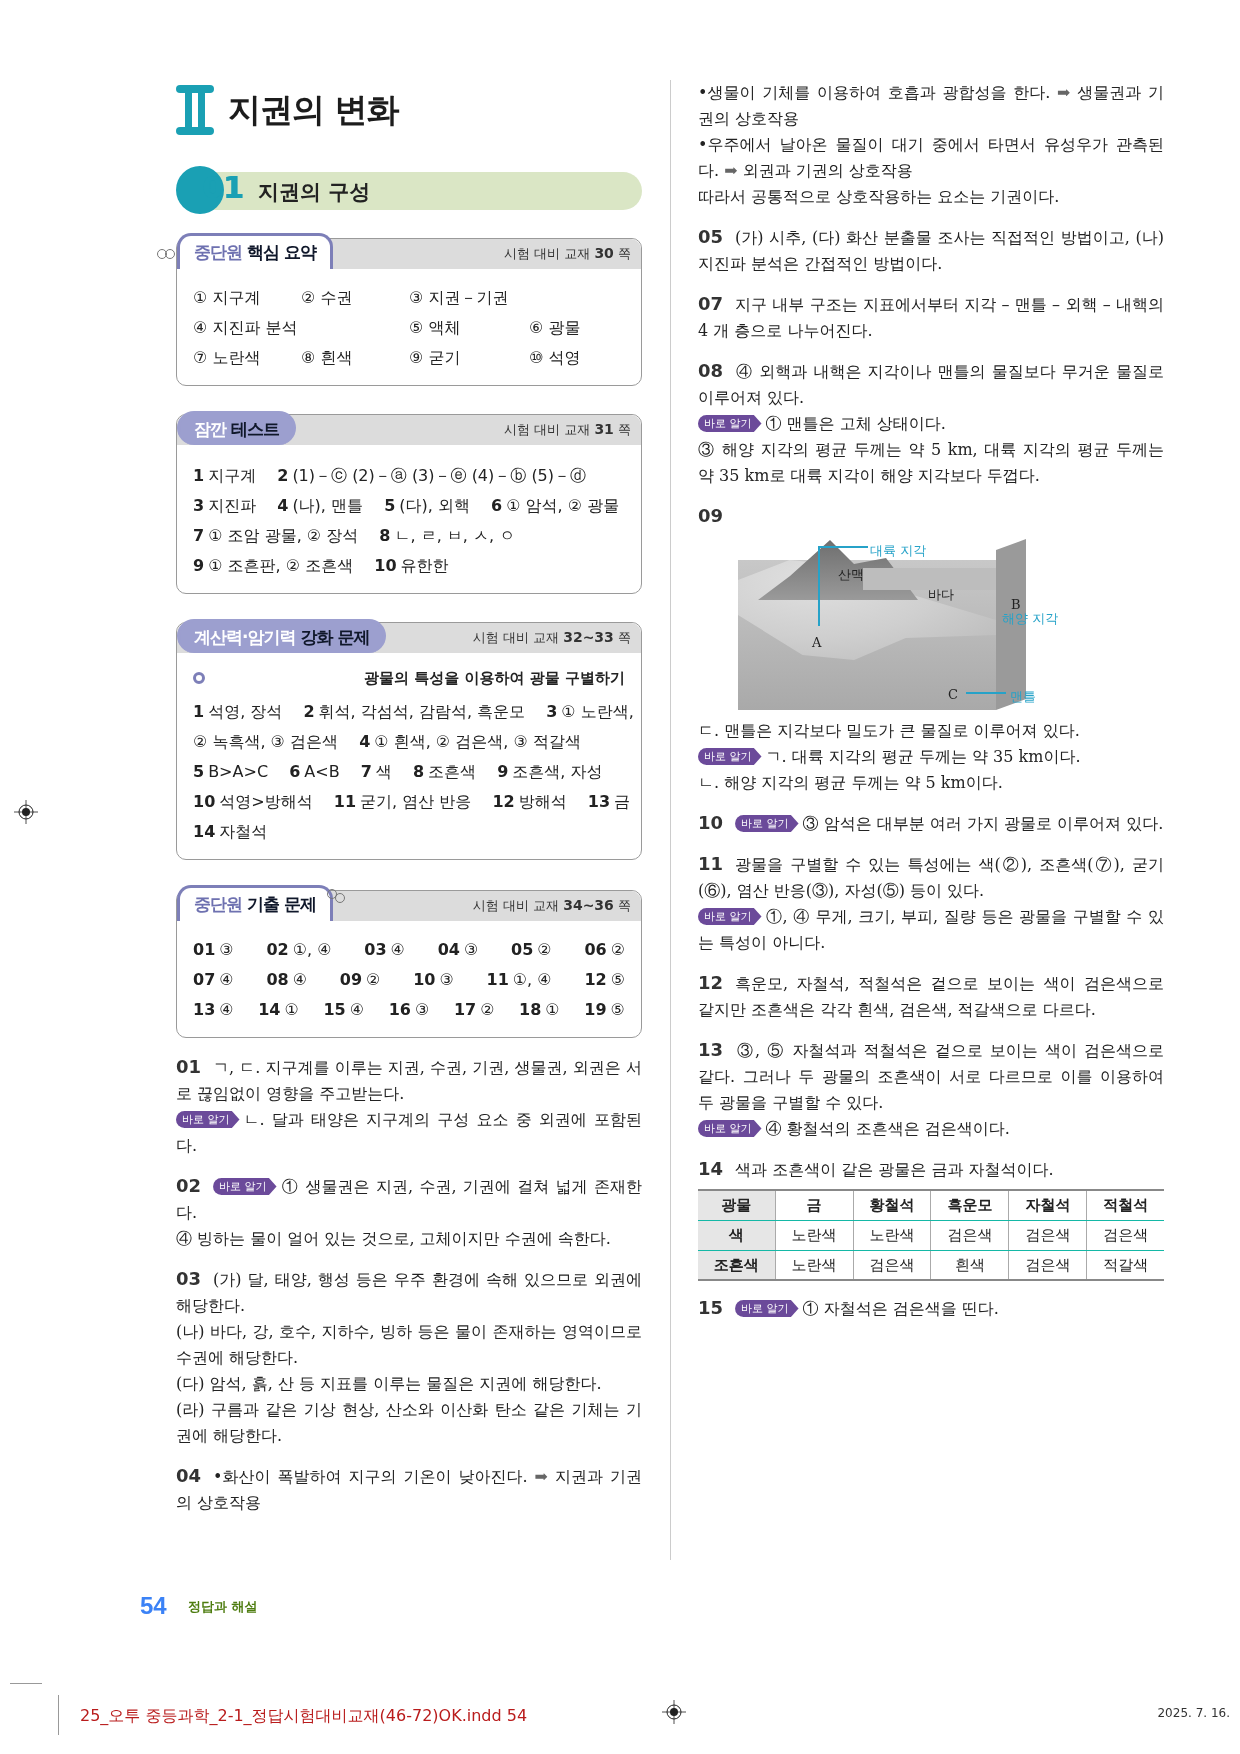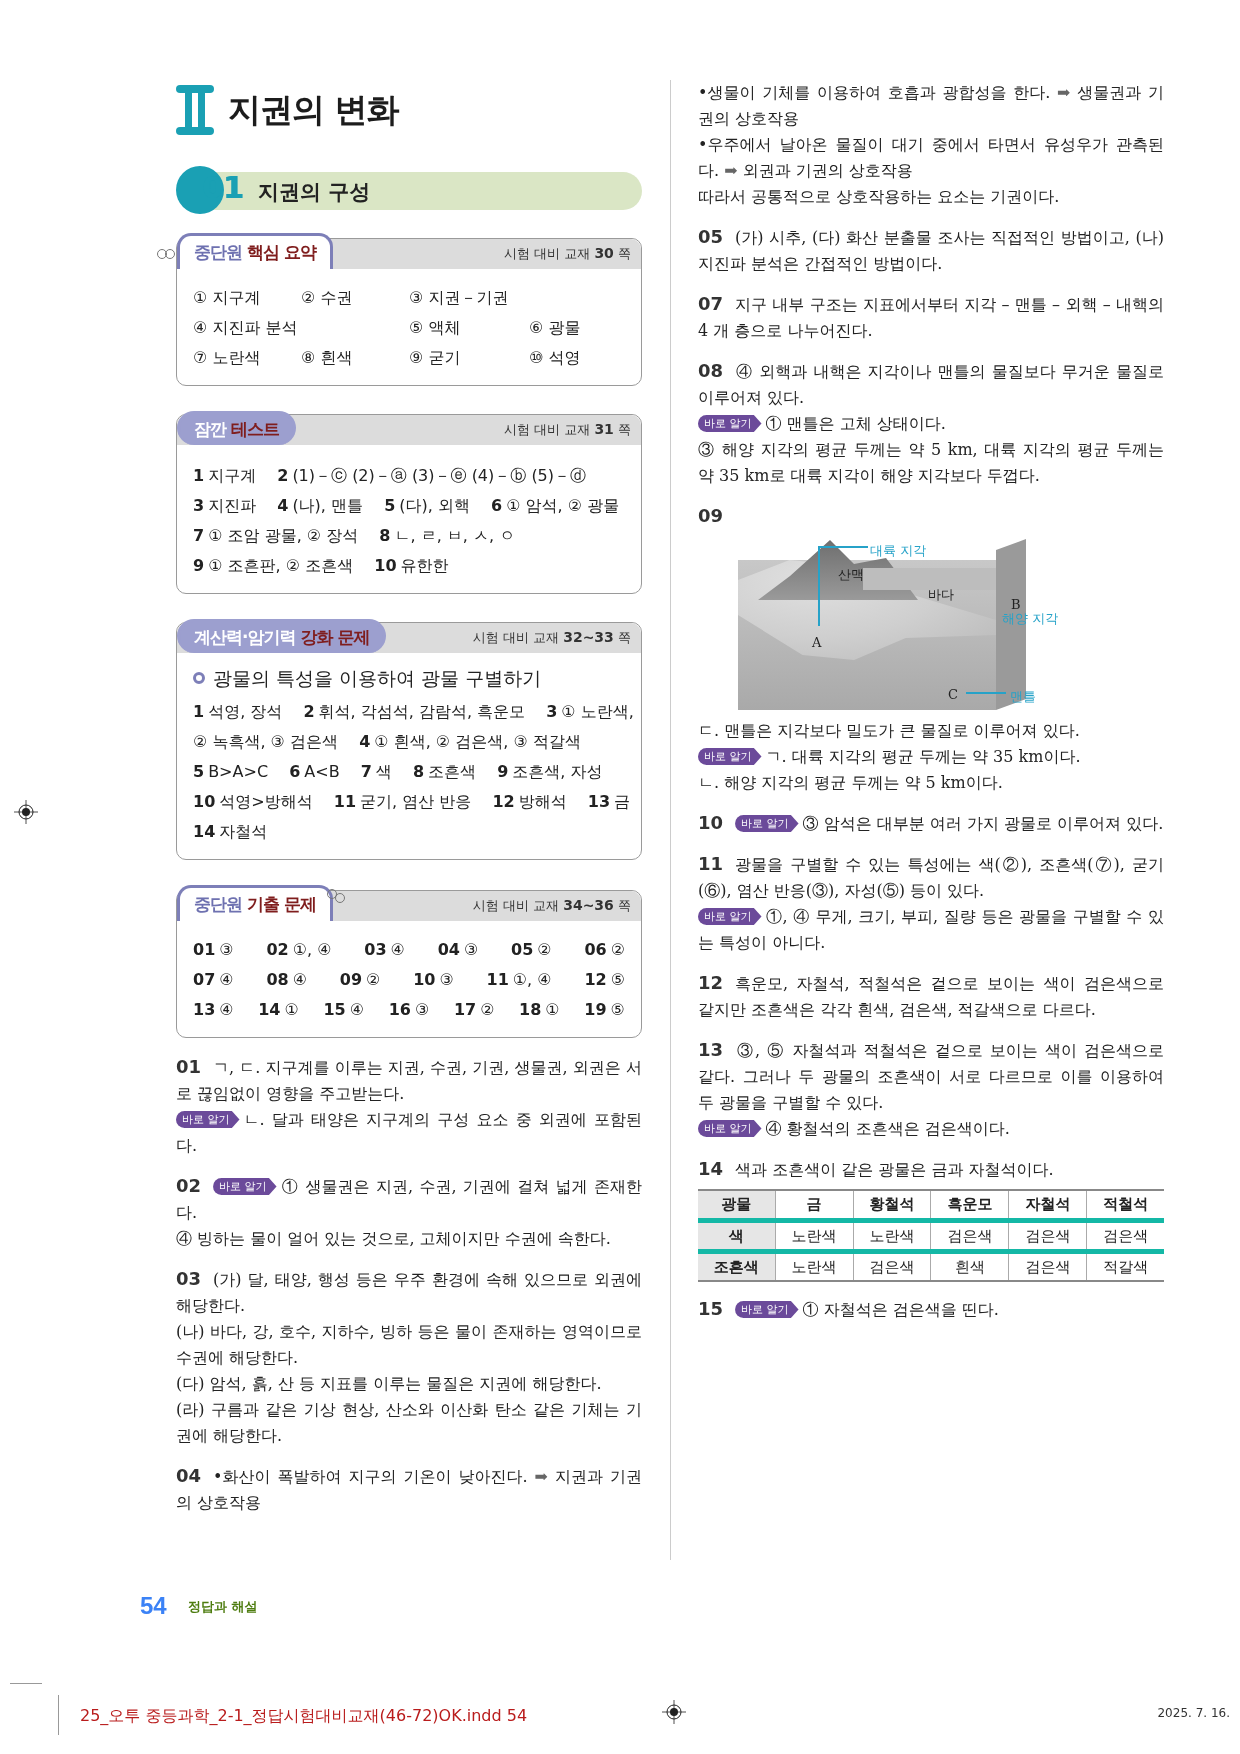--- a/index.html
+++ b/index.html
@@ -36,7 +36,7 @@
   .box-head .tab.filled { background: #9c9fcf; border-color: #9c9fcf; border-radius: 18px; height: 34px; top: -4px; }
   .box-head .tab .pre { color: #6e71b0; margin-right: 5px; letter-spacing: -1px; }
   .box-head .tab.filled .pre { color: #fff; }
-  .box-head .tab .main { color: #7f1d1d; letter-spacing: -1px; }
+  .box-head .tab .main { color: #0f172a; letter-spacing: -1px; }
   .box-head .ref { position: absolute; right: 10px; top: 6px; font-size: 13px; color: #333; }
   .box-head .ref b { font-size: 14px; }
   .deco-ring { position: absolute; width: 10px; height: 10px; border: 1.5px solid #777; border-radius: 50%; }

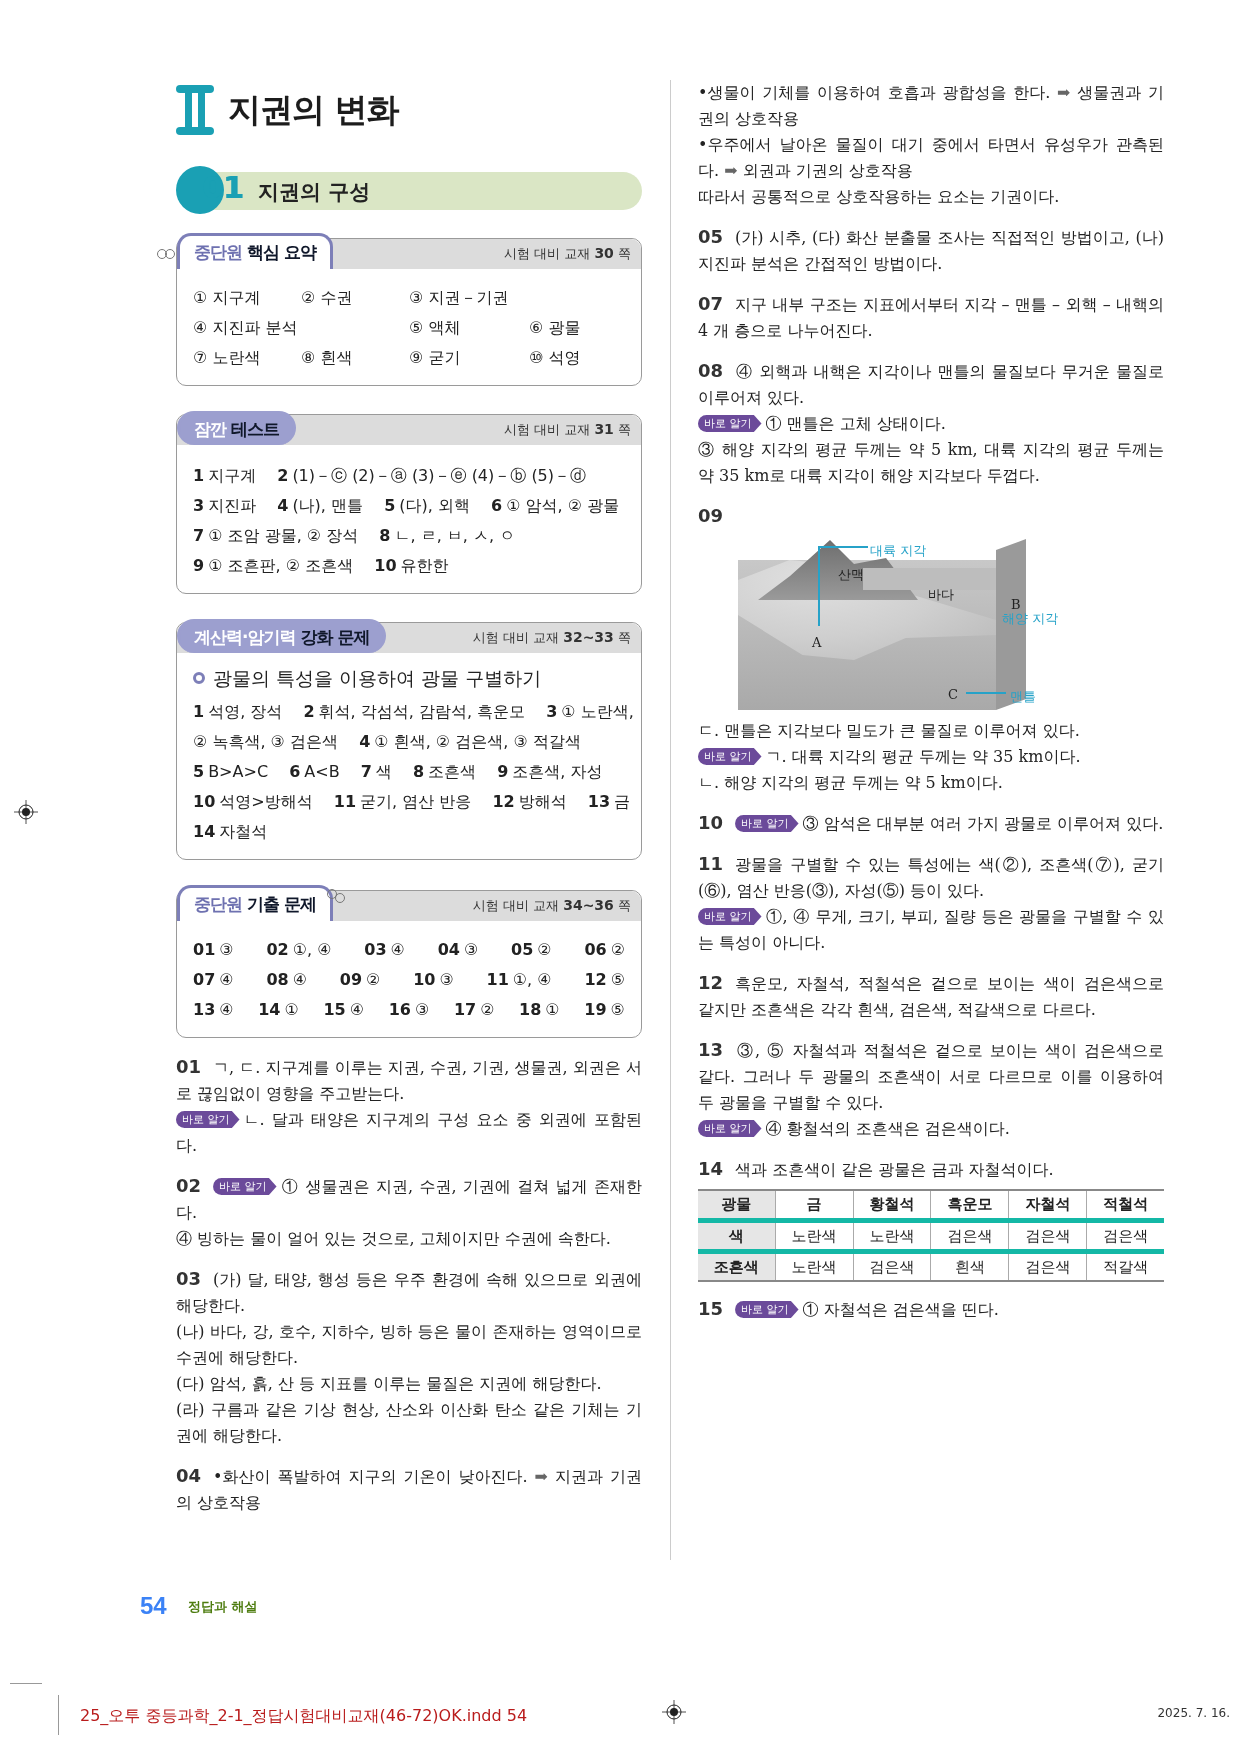--- a/index.html
+++ b/index.html
@@ -47,7 +47,7 @@
   .line { white-space: nowrap; }
   .line .n { font-weight: bold; margin-right: 4px; }
   .line .g { display: inline-block; margin-right: 16px; }
-  .subhead { font-size: 19px; font-weight: normal; margin: 0 0 4px 0; display: flex; align-items: center; }
+  .subhead { font-size: 15px; font-weight: bold; margin: 0 0 4px 0; display: flex; align-items: center; justify-content: space-between; }
   .subhead .dot { width: 12px; height: 12px; border-radius: 50%; border: 3px solid #7d7fb8; margin-right: 8px; }
   .ans-grid { display: flex; justify-content: space-between; font-size: 16px; line-height: 30px; }
   .ans-grid span b { font-weight: bold; margin-right: 4px; }

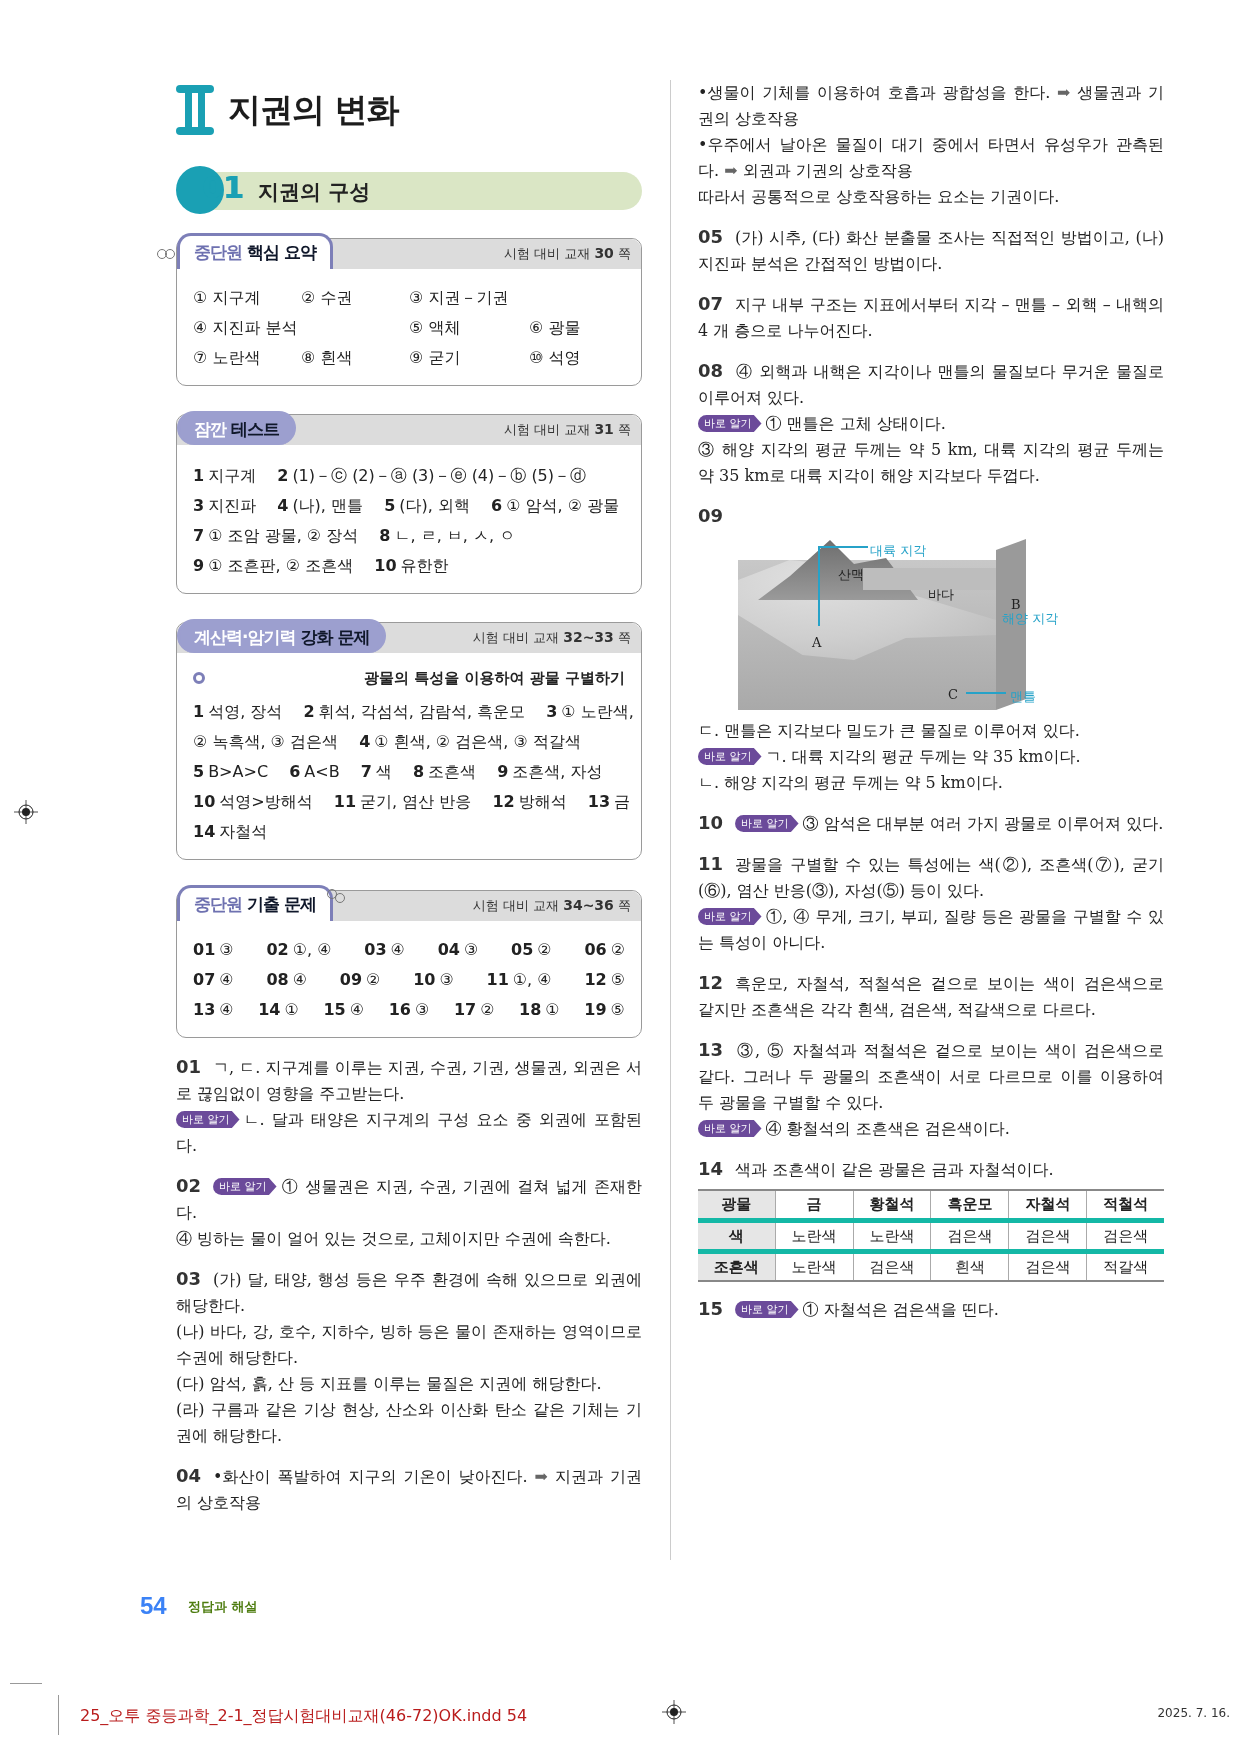--- a/index.html
+++ b/index.html
@@ -71,7 +71,7 @@
 
   
   table.mtab { border-collapse: collapse; width: 466px; margin-top: 6px; font-size: 15px; }
-  table.mtab td, table.mtab th { border-right: 1px solid #aaa; border-bottom: 5px solid #14b8a6; height: 30px; text-align: center; font-weight: normal; }
+  table.mtab td, table.mtab th { border-right: 1px solid #aaa; border-bottom: 1px solid #14b8a6; height: 30px; text-align: center; font-weight: normal; }
   table.mtab tr:first-child td, table.mtab tr:first-child th { border-top: 2px solid #888; }
   table.mtab tr:last-child td, table.mtab tr:last-child th { border-bottom: 2px solid #888; }
   table.mtab td:last-child { border-right: none; }

